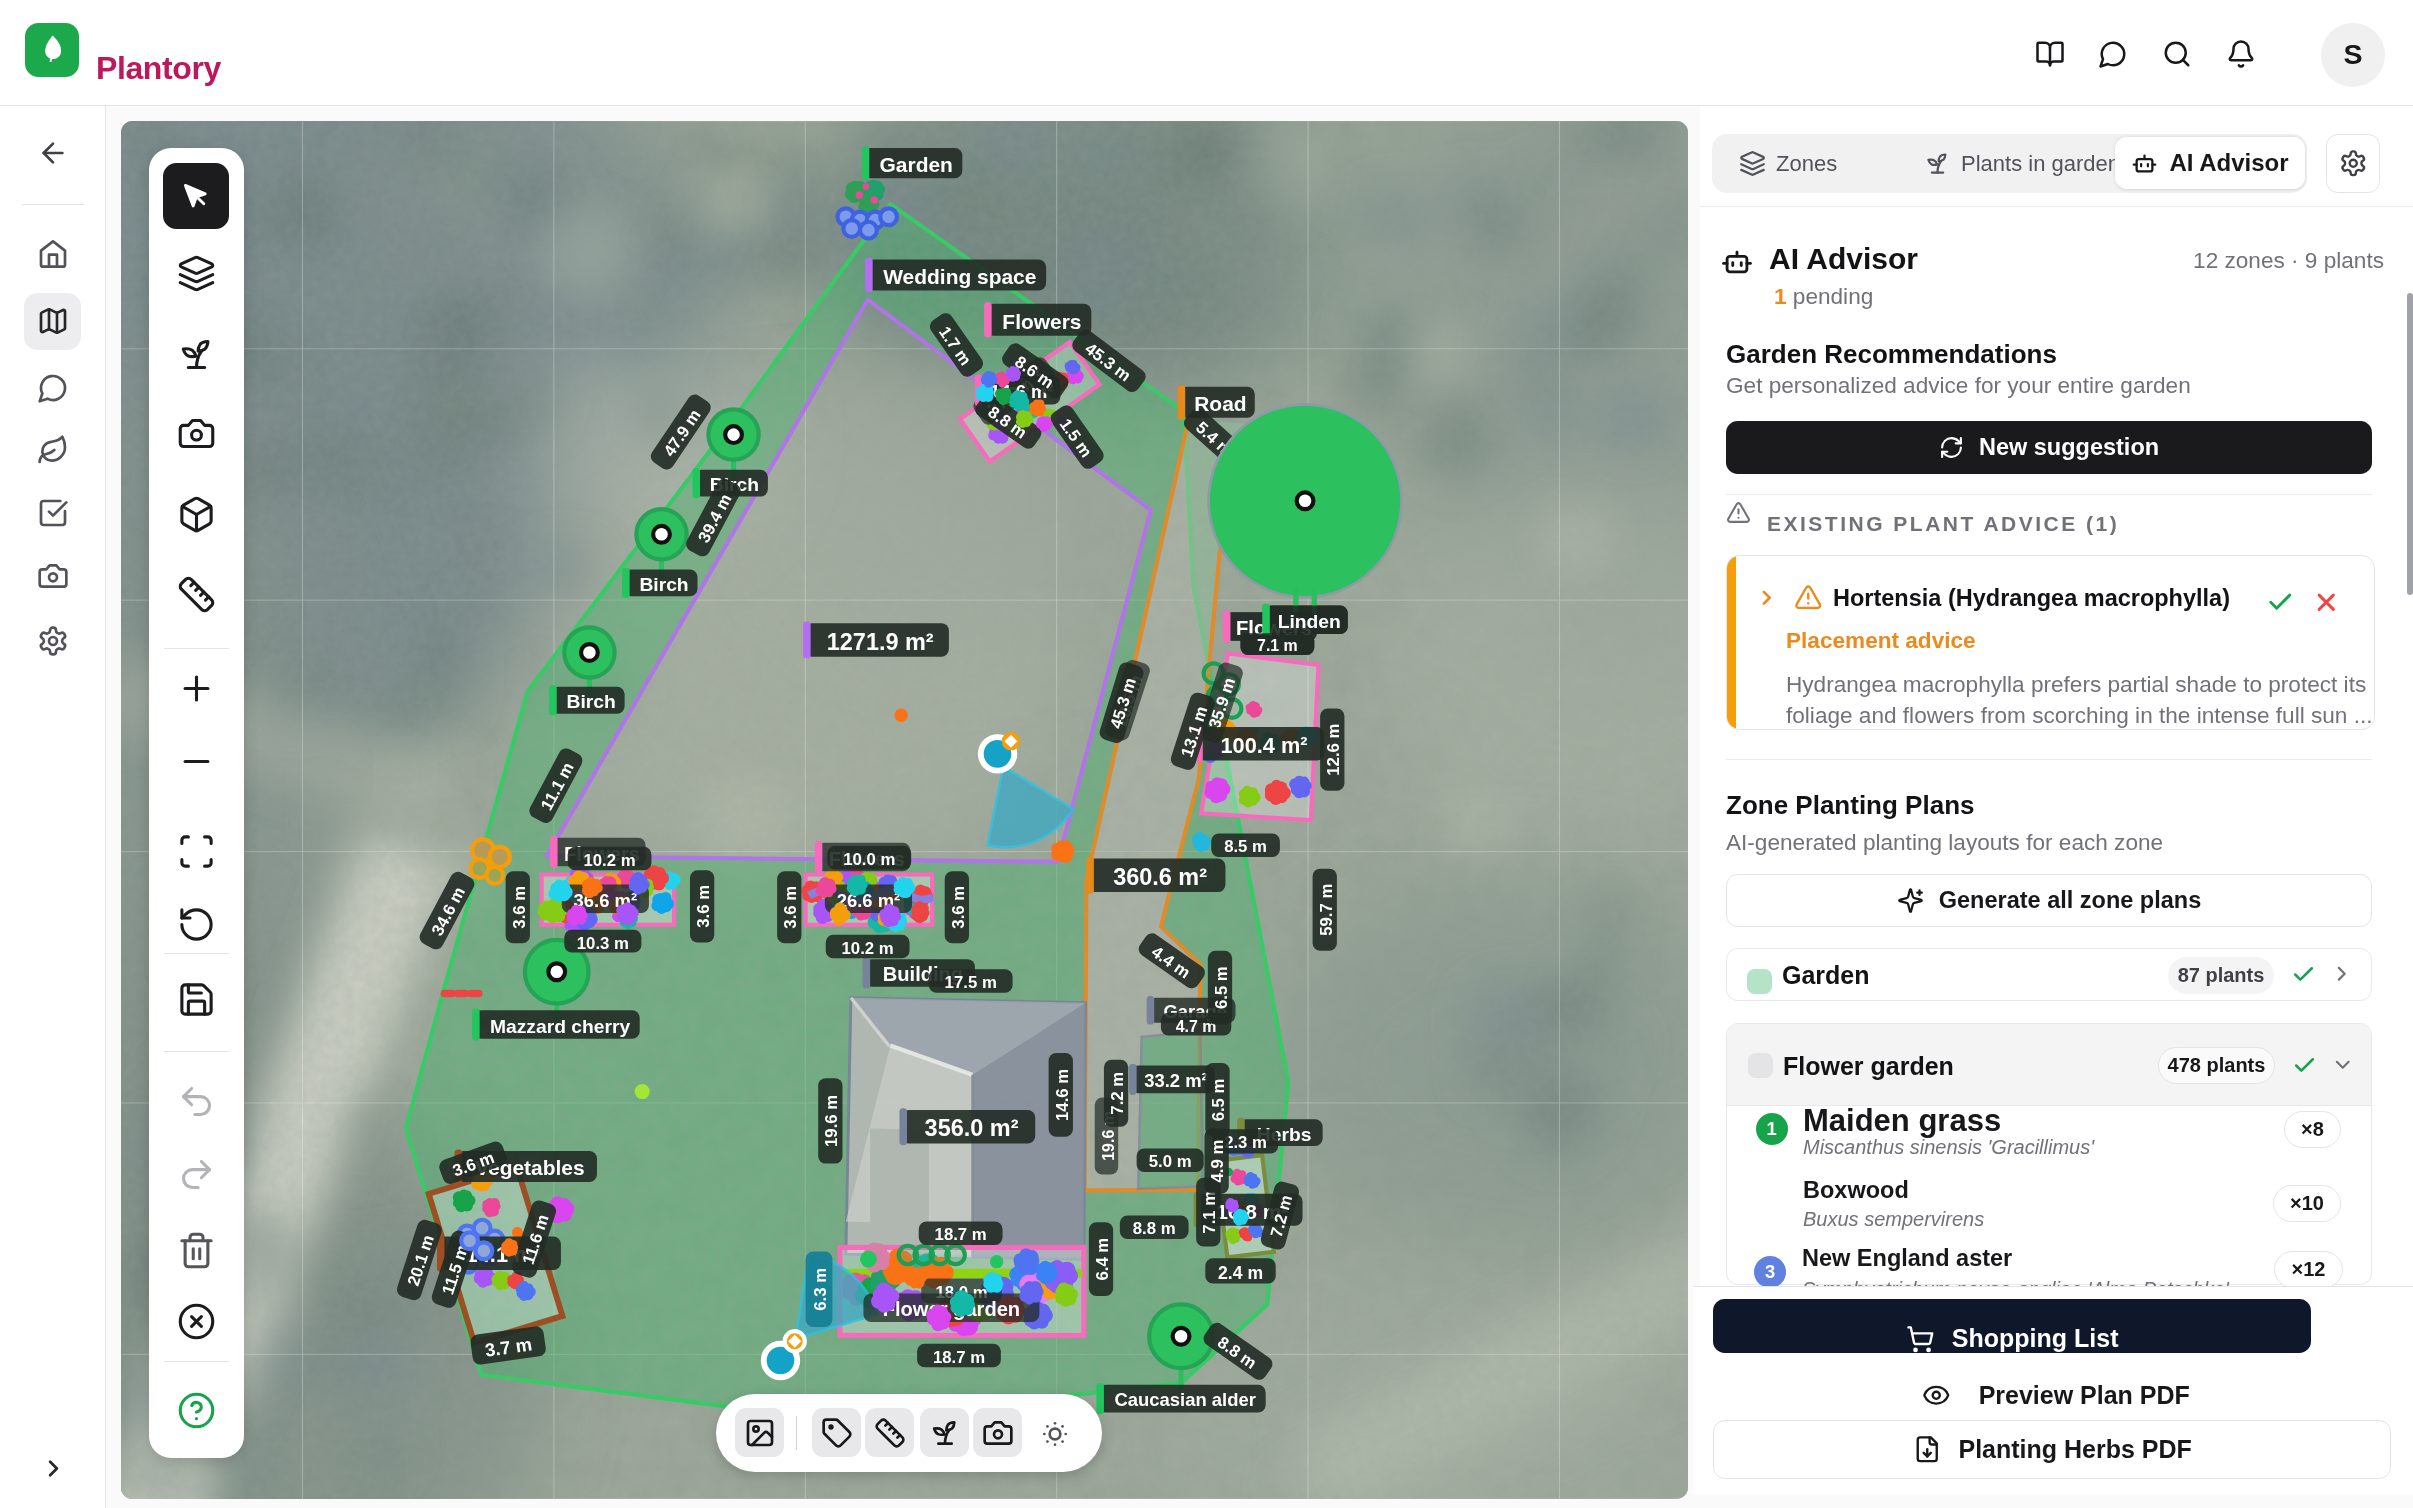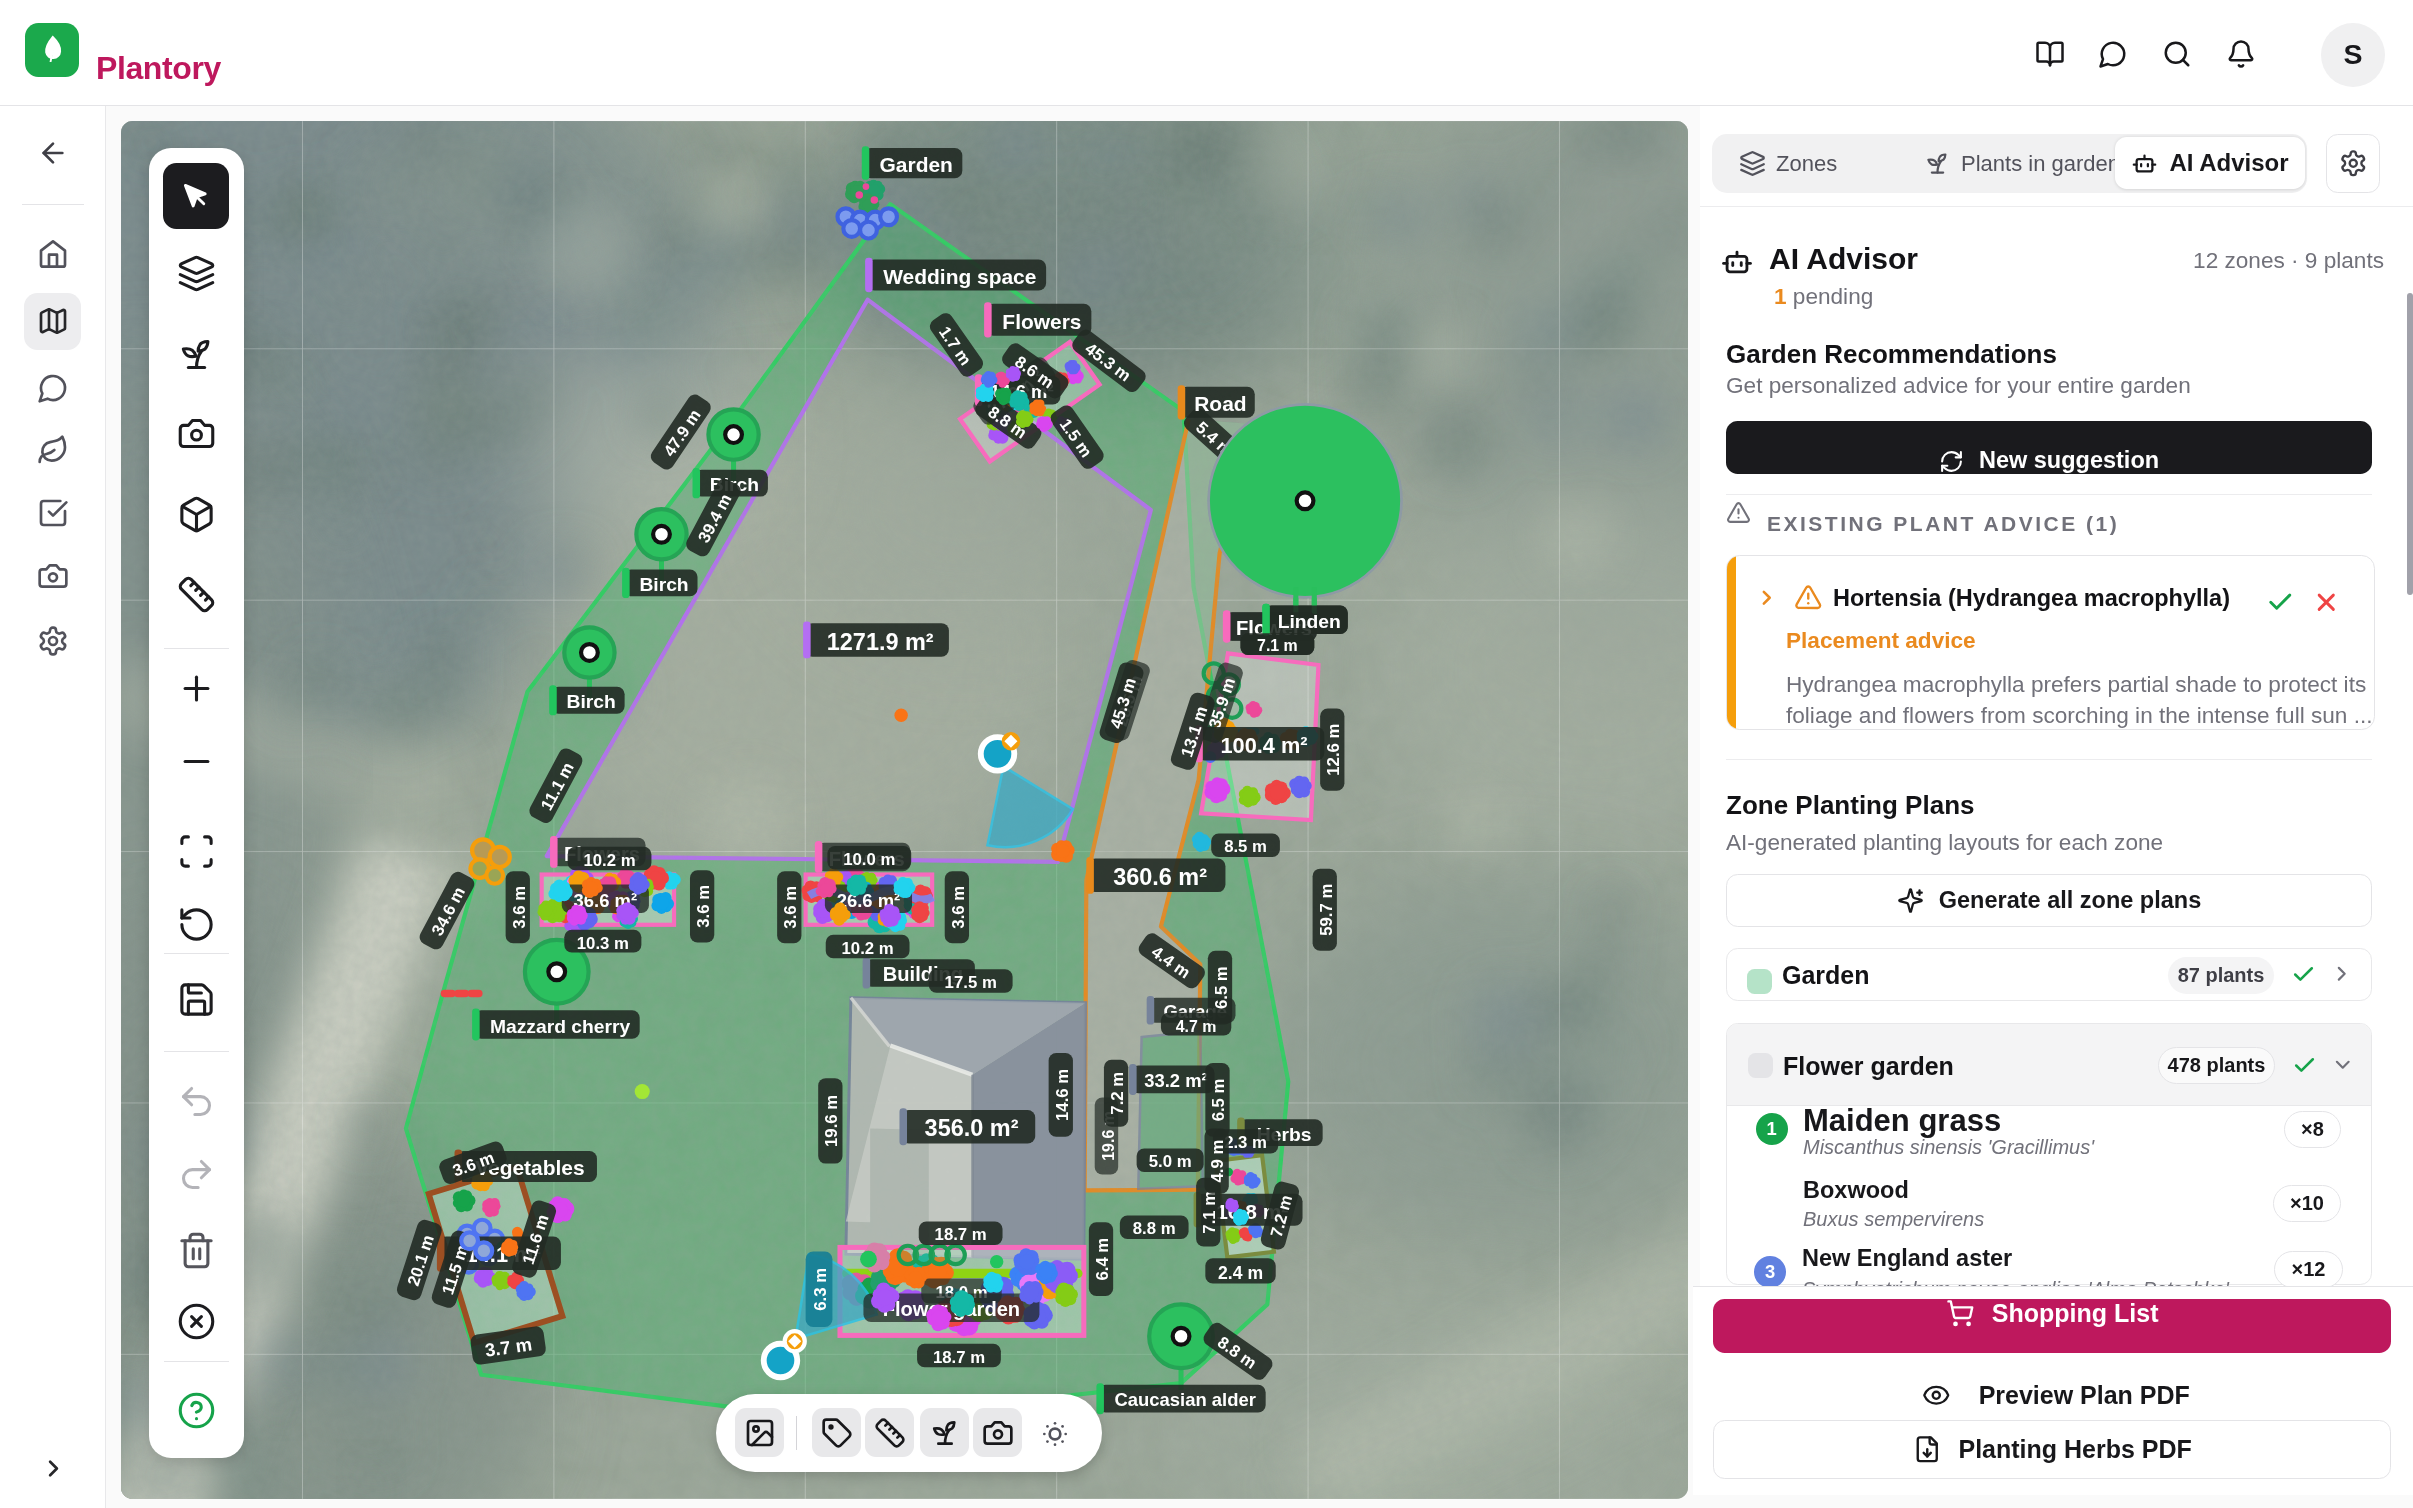--- a/index.html
+++ b/index.html
@@ -18,7 +18,7 @@
 .gearbtn{position:absolute;left:626px;top:28px;width:54px;height:59px;background:#fff;border:1.3px solid #e4e4e7;border-radius:11.7px;display:flex;align-items:center;justify-content:center}
 .pdiv{position:absolute;left:0;width:714px;border-top:1.3px solid #ececee}
 .sb{position:absolute;left:707px;top:187px;width:5.9px;height:302px;background:#a1a1aa;border-radius:3.4px}
-.btn-black{position:absolute;left:26px;width:646px;height:53px;background:#1a1a1d;border-radius:11.7px;color:#fff;display:flex;align-items:flex-end;justify-content:center;gap:15px;font-size:23.5px;font-weight:600}
+.btn-black{position:absolute;left:26px;width:646px;height:53px;background:#1a1a1d;border-radius:11.7px;color:#fff;display:flex;align-items:center;justify-content:center;gap:15px;font-size:23.5px;font-weight:600}
 .btn-white{position:absolute;left:26px;width:646px;height:53px;background:#fff;border:1.3px solid #e4e4e7;border-radius:11.7px;color:#18181b;display:flex;align-items:center;justify-content:center;gap:15px;font-size:23.5px;font-weight:600}
 .zrow{position:absolute;left:26px;width:646px;height:53px;background:#fff;border:1.3px solid #e8e8ea;border-radius:11.7px}
 .pillgray{position:absolute;border-radius:837px;background:#f4f4f5;font-size:20px;font-weight:600;color:#3f3f46;display:flex;align-items:center;justify-content:center}

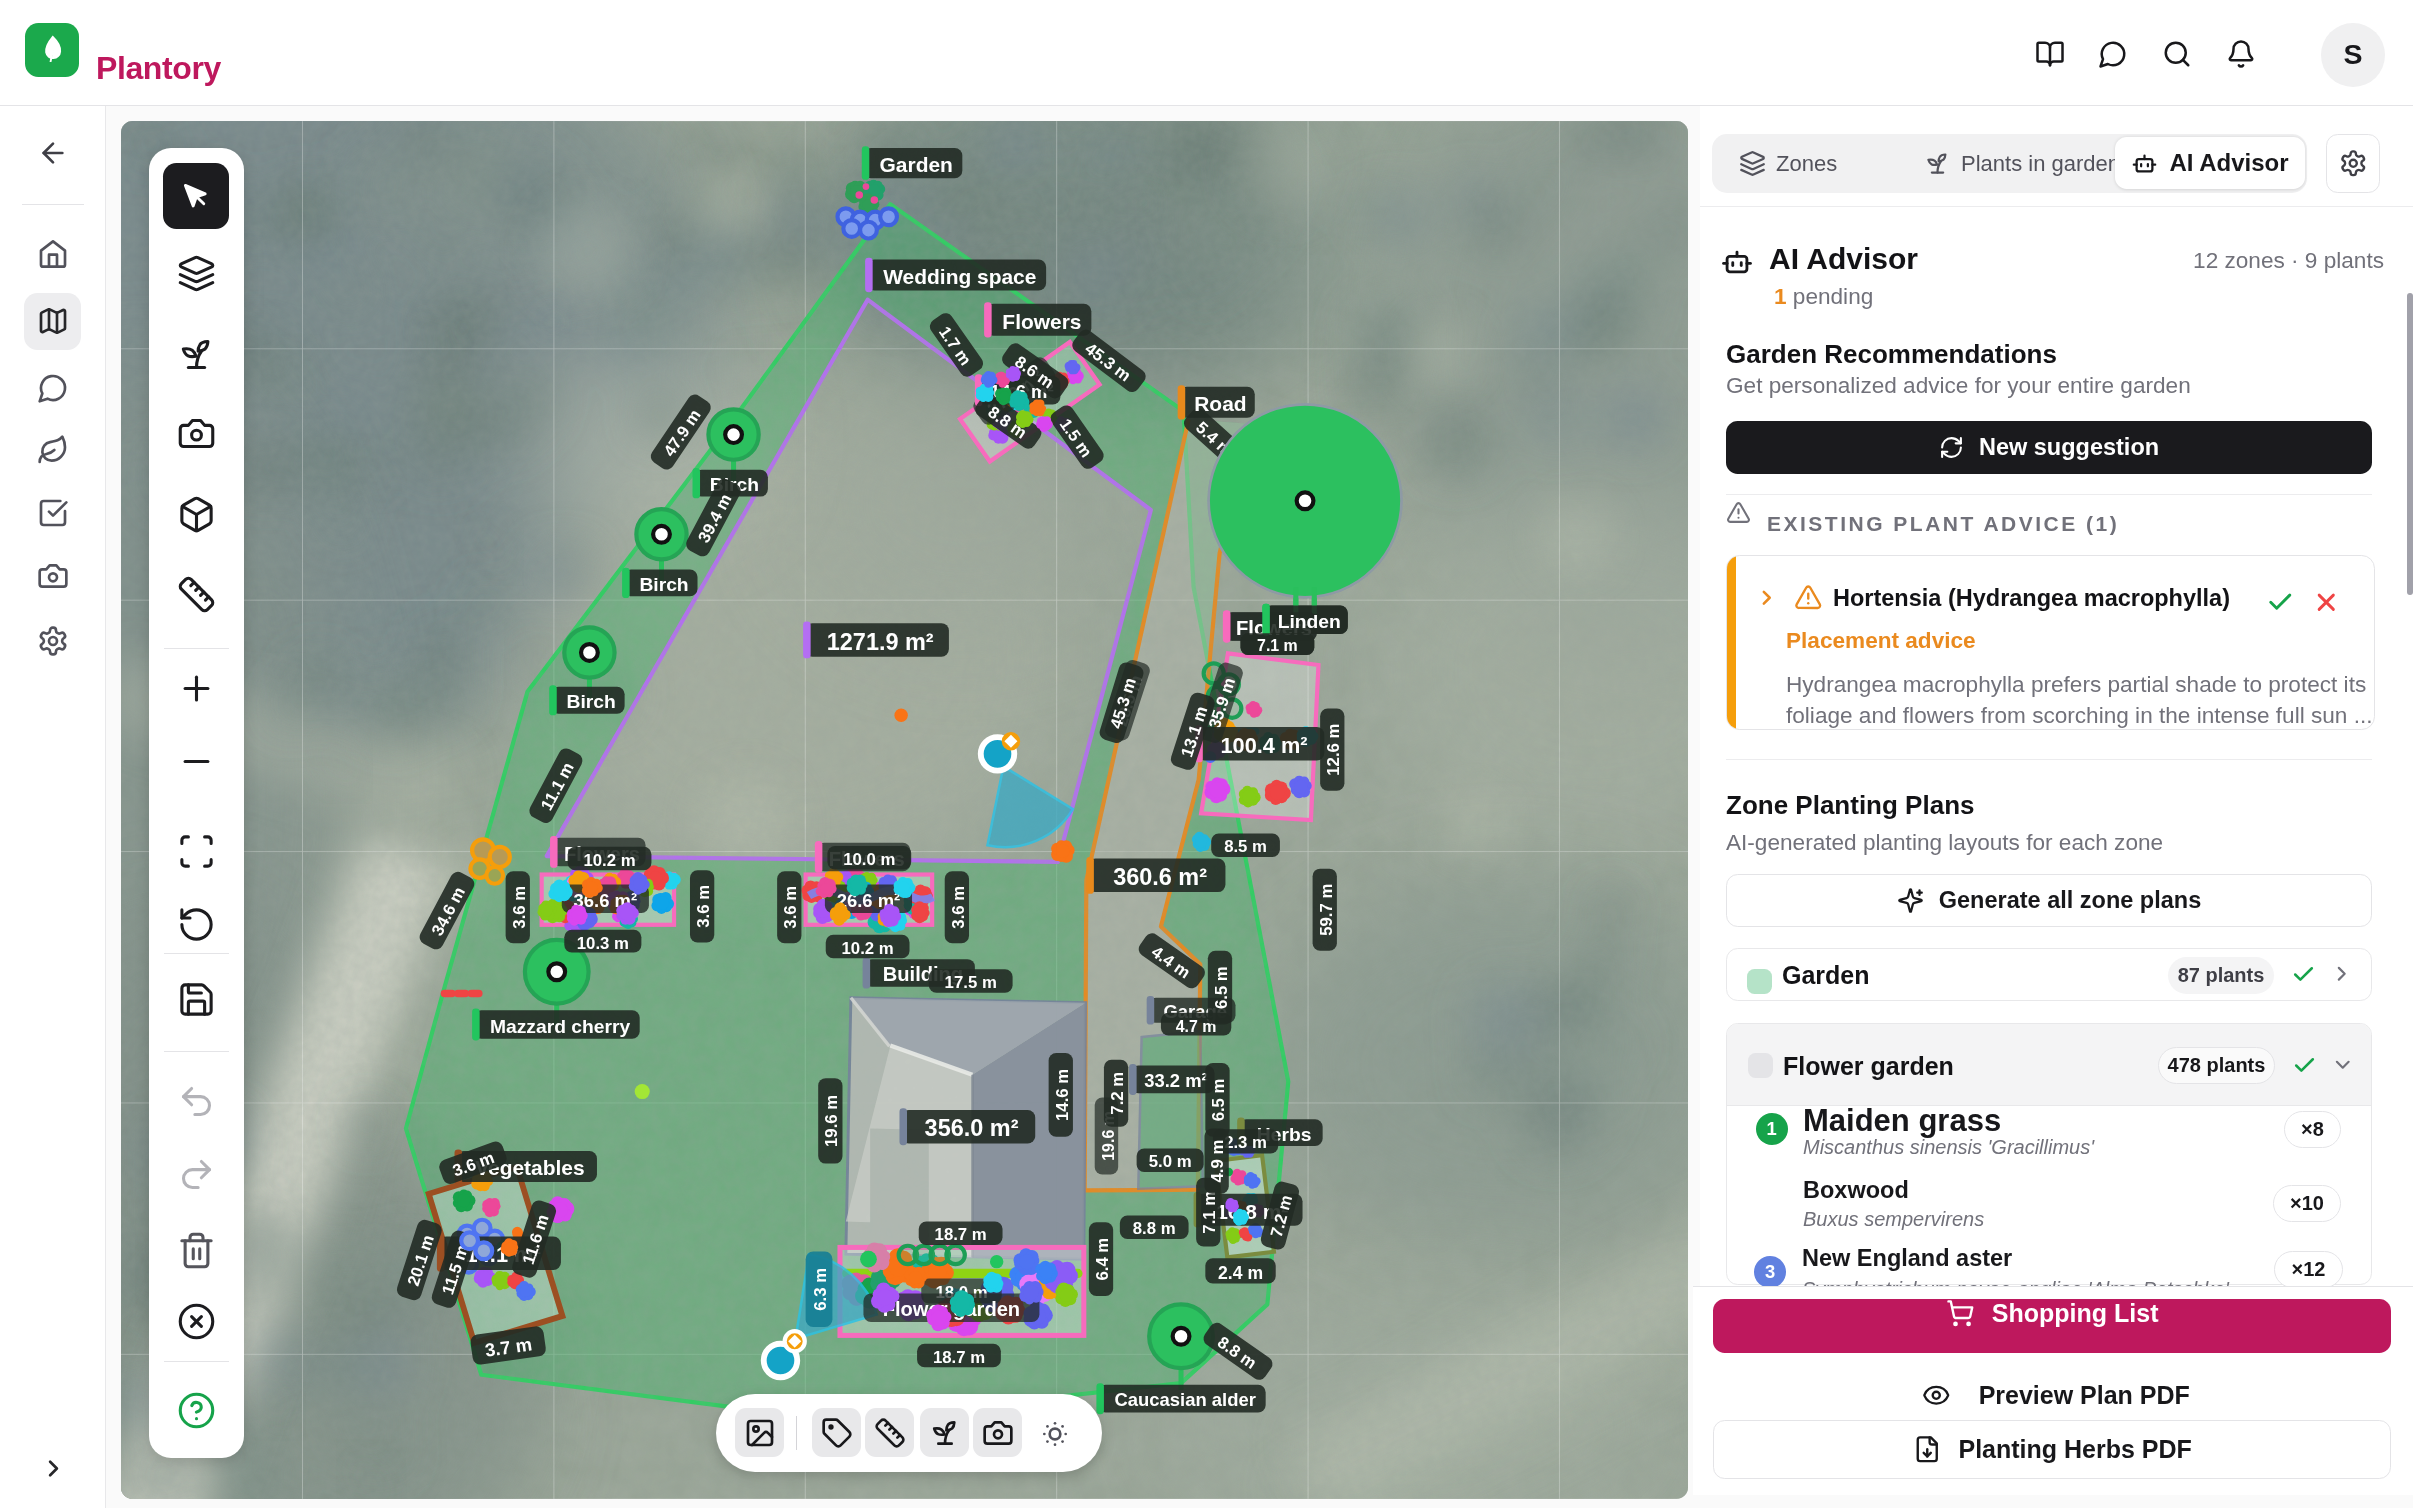--- a/index.html
+++ b/index.html
@@ -2560,7 +2560,7 @@
     <div style="position:absolute;left:102px;top:1172px;font-size:20px;font-style:italic;color:#71717a">Symphyotrichum novae-angliae 'Alma Petschke'</div>
     <div class="pillwhite" style="left:574px;top:1145px;width:69px;height:37px">×12</div>
     <div style="position:absolute;left:-6.7px;top:1180px;width:727px;height:209px;background:#fff;border-top:1.3px solid #e4e4e7"></div>
-    <div style="position:absolute;left:13.4px;top:1193px;width:678px;height:54px;background:#be185d;border-radius:11.7px;color:#fff;display:flex;align-items:flex-start;justify-content:center;gap:17px;font-size:25px;font-weight:600">
+    <div style="position:absolute;left:13.4px;top:1193px;width:598px;height:54px;background:#0f172a;border-radius:11.7px;color:#fff;display:flex;align-items:flex-end;justify-content:center;gap:17px;font-size:25px;font-weight:600">
       <svg width="28.5" height="28.5" viewBox="0 0 24 24" fill="none" stroke="#fff" stroke-width="2" stroke-linecap="round" stroke-linejoin="round">
         <circle cx="8" cy="21" r="1"></circle>
         <circle cx="19" cy="21" r="1"></circle>

